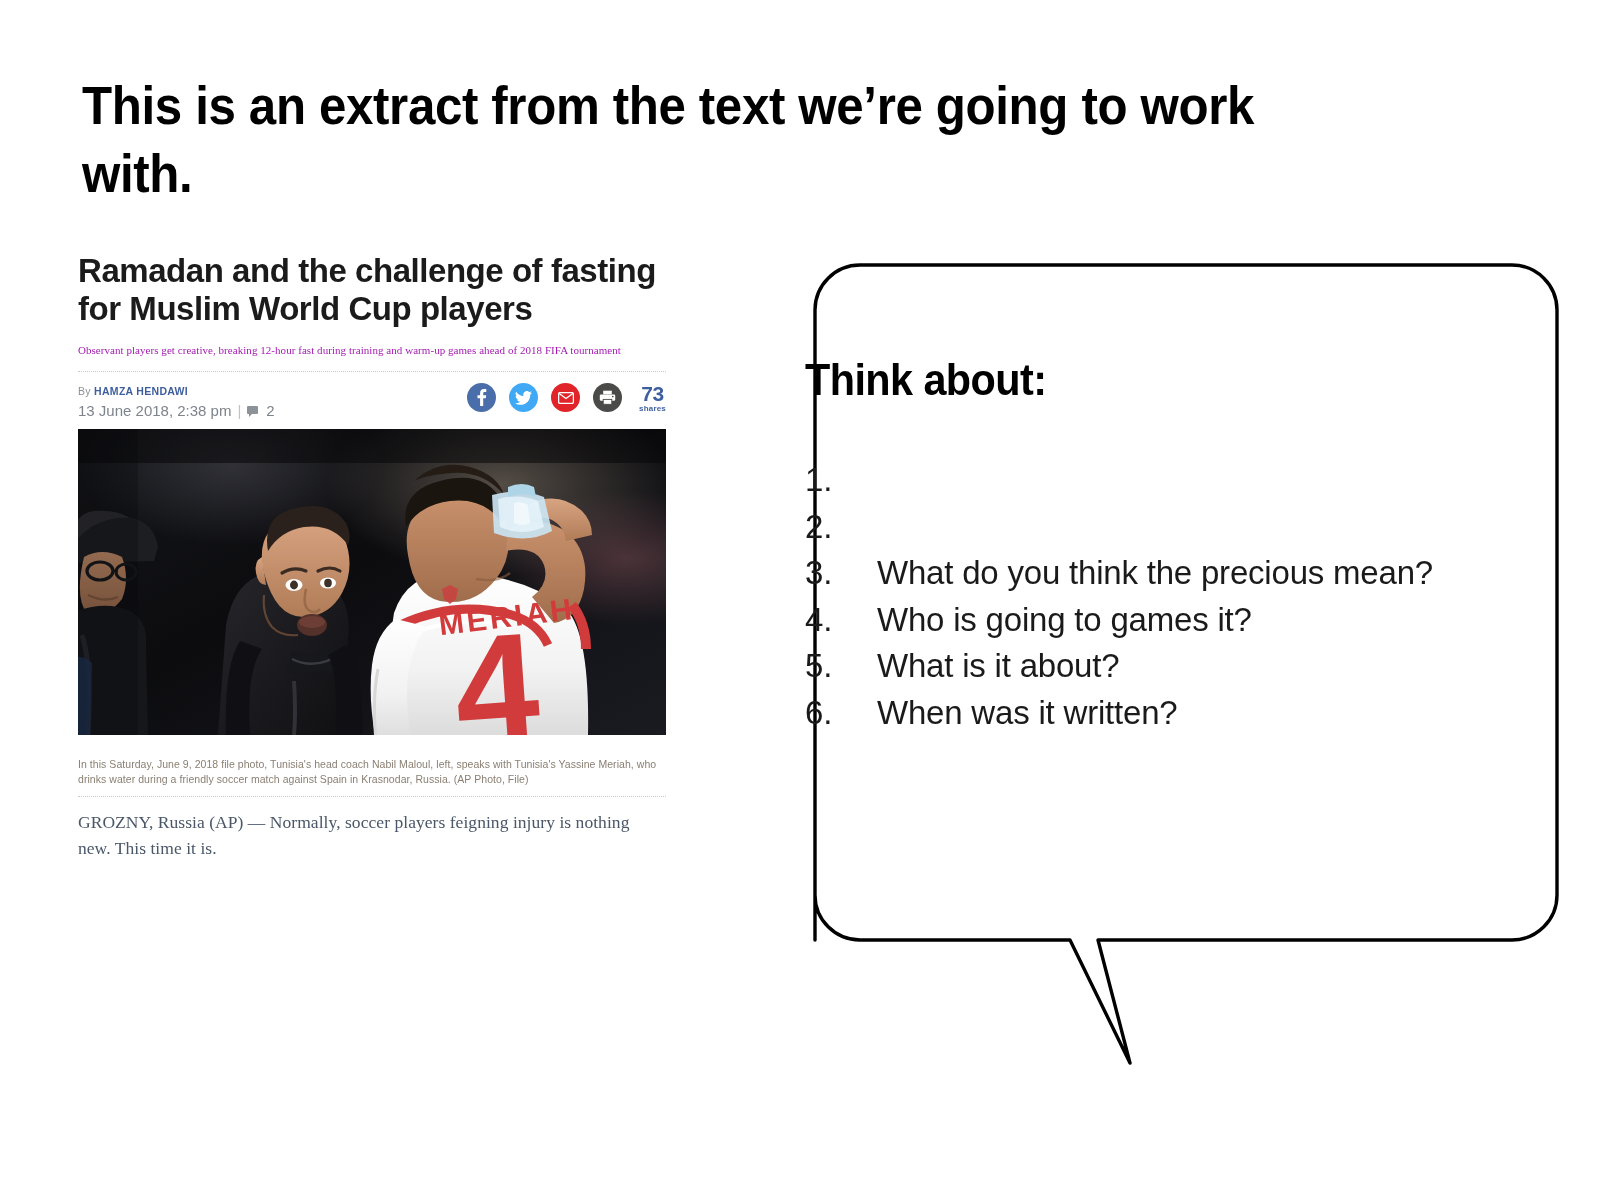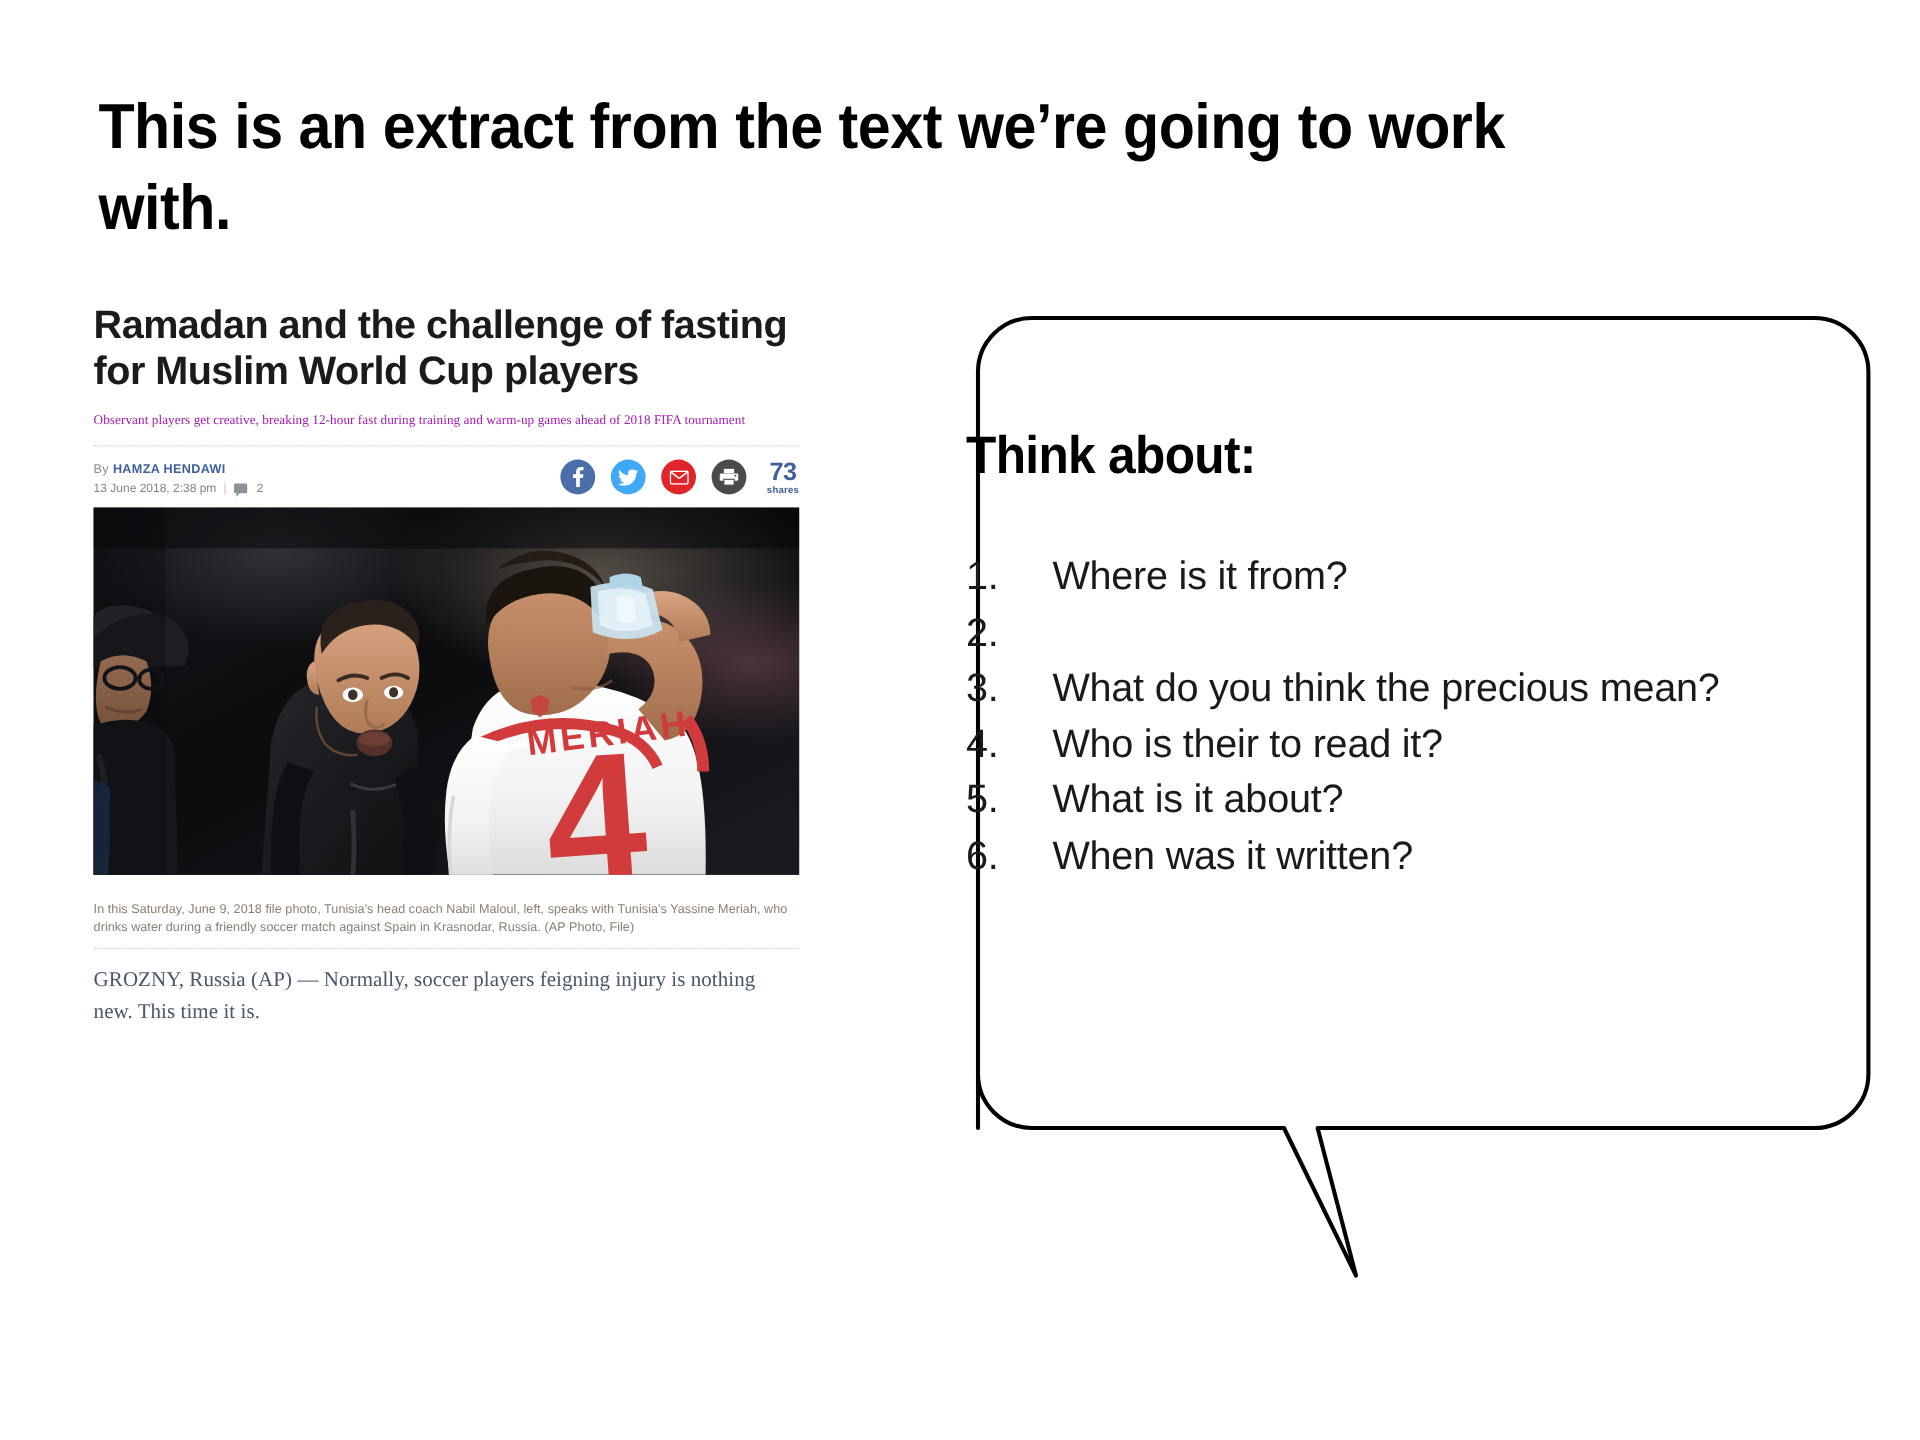--- a/index.html
+++ b/index.html
@@ -91,7 +91,7 @@
   }
   .byline-meta-line {
     font-family: "Liberation Sans", sans-serif;
-    font-size: 10px;
+    font-size: 15px;
     color: #7e848c;
     display: flex;
     align-items: center;

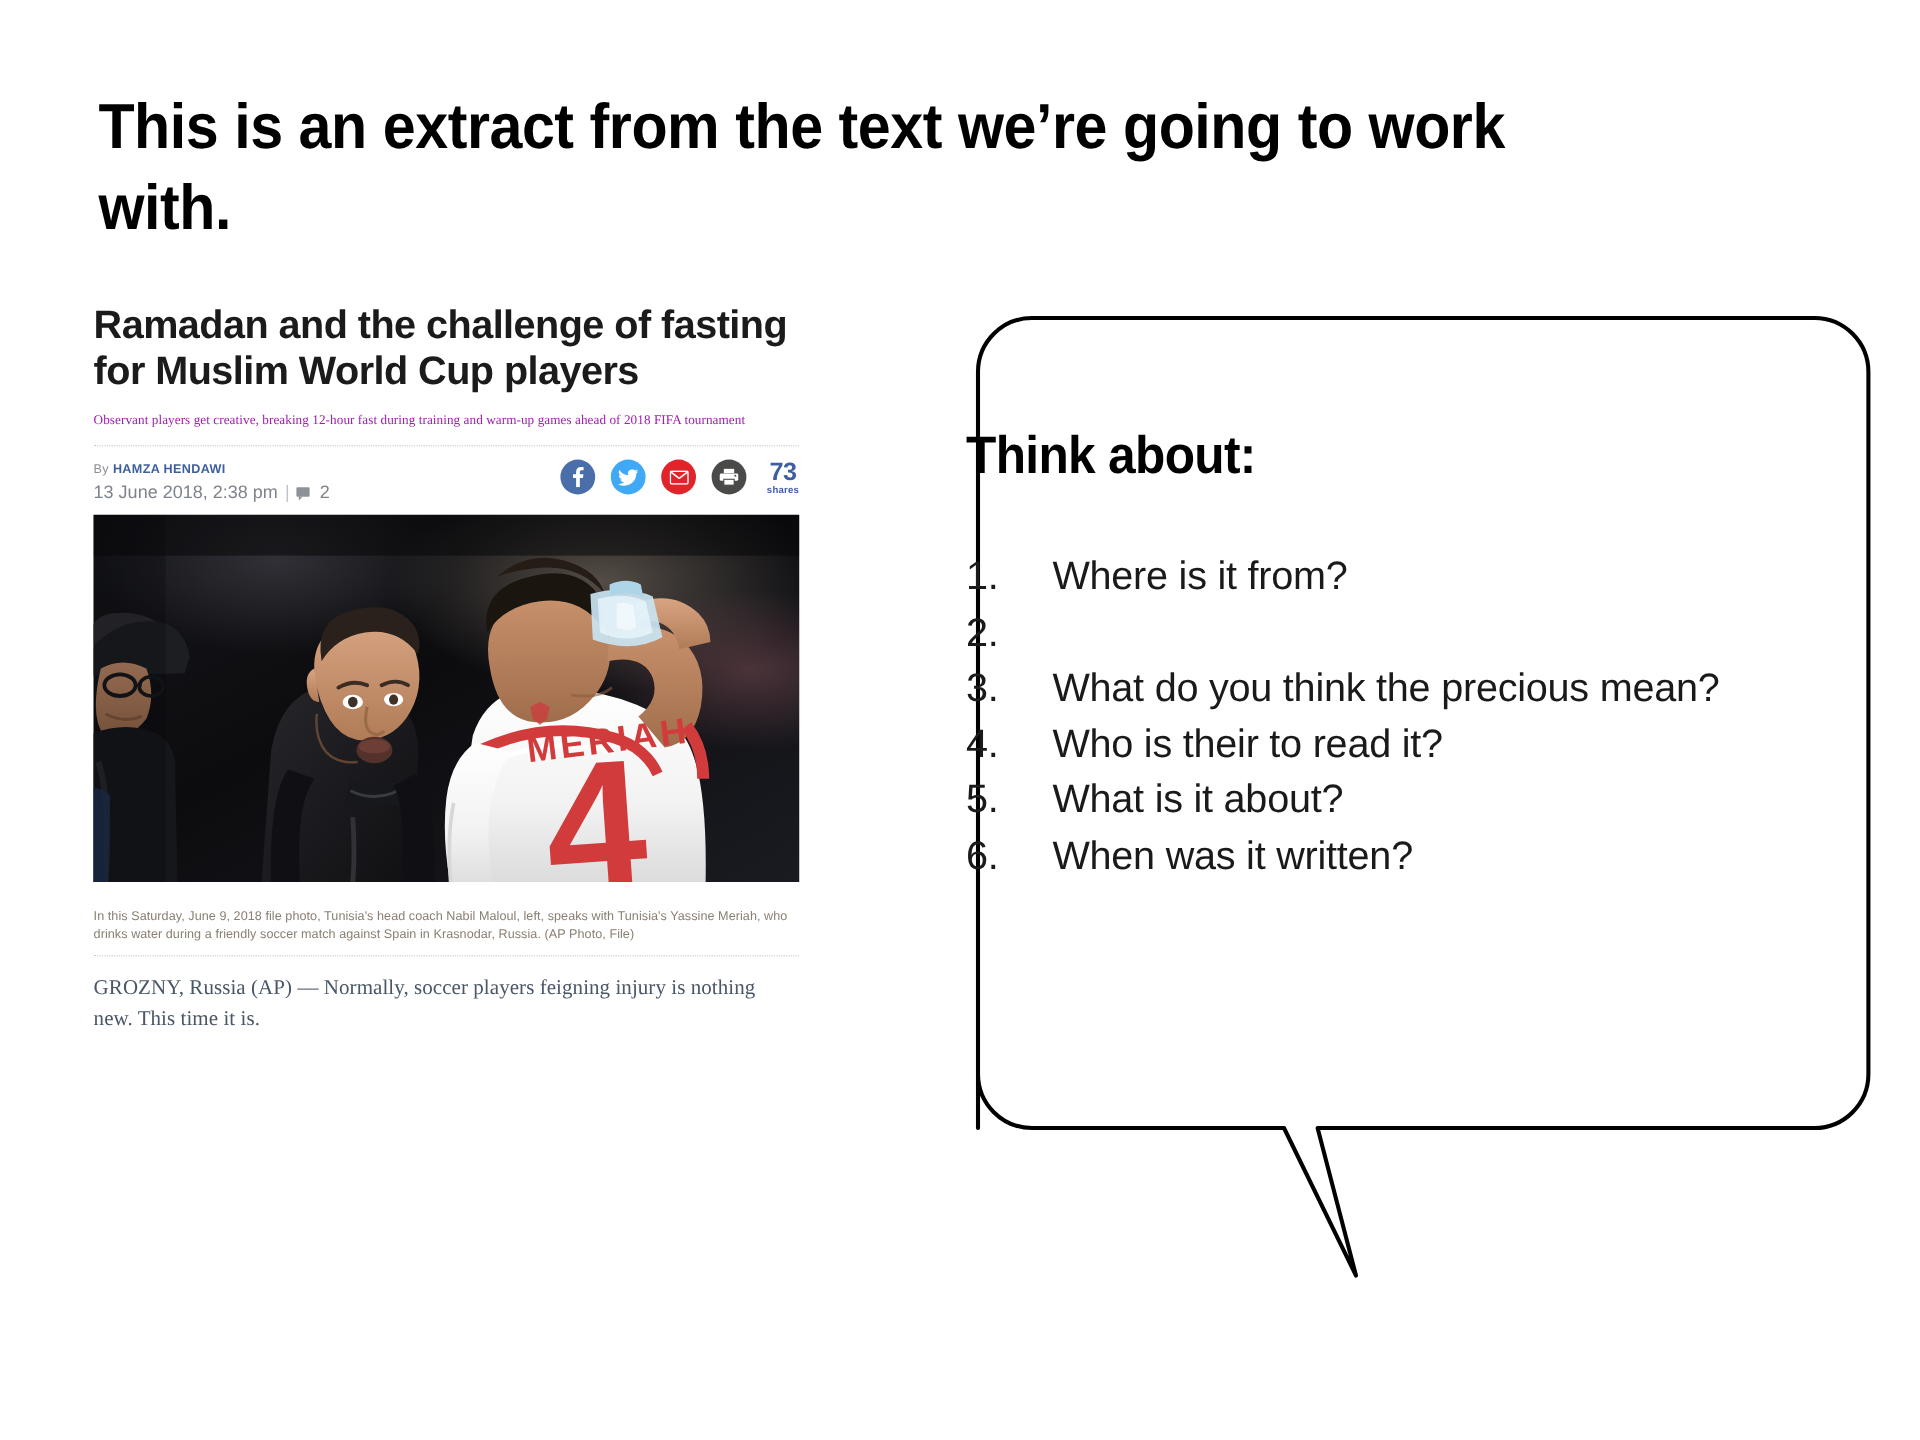--- a/index.html
+++ b/index.html
@@ -449,7 +449,6 @@
     <ol id="bubble-list">
       <li class="bubble-list-item">
         <span class="item-number">1.</span>
-        <span class="item-text">Where is it from?</span>
       </li>
       <li class="bubble-list-item">
         <span class="item-number">2.</span>

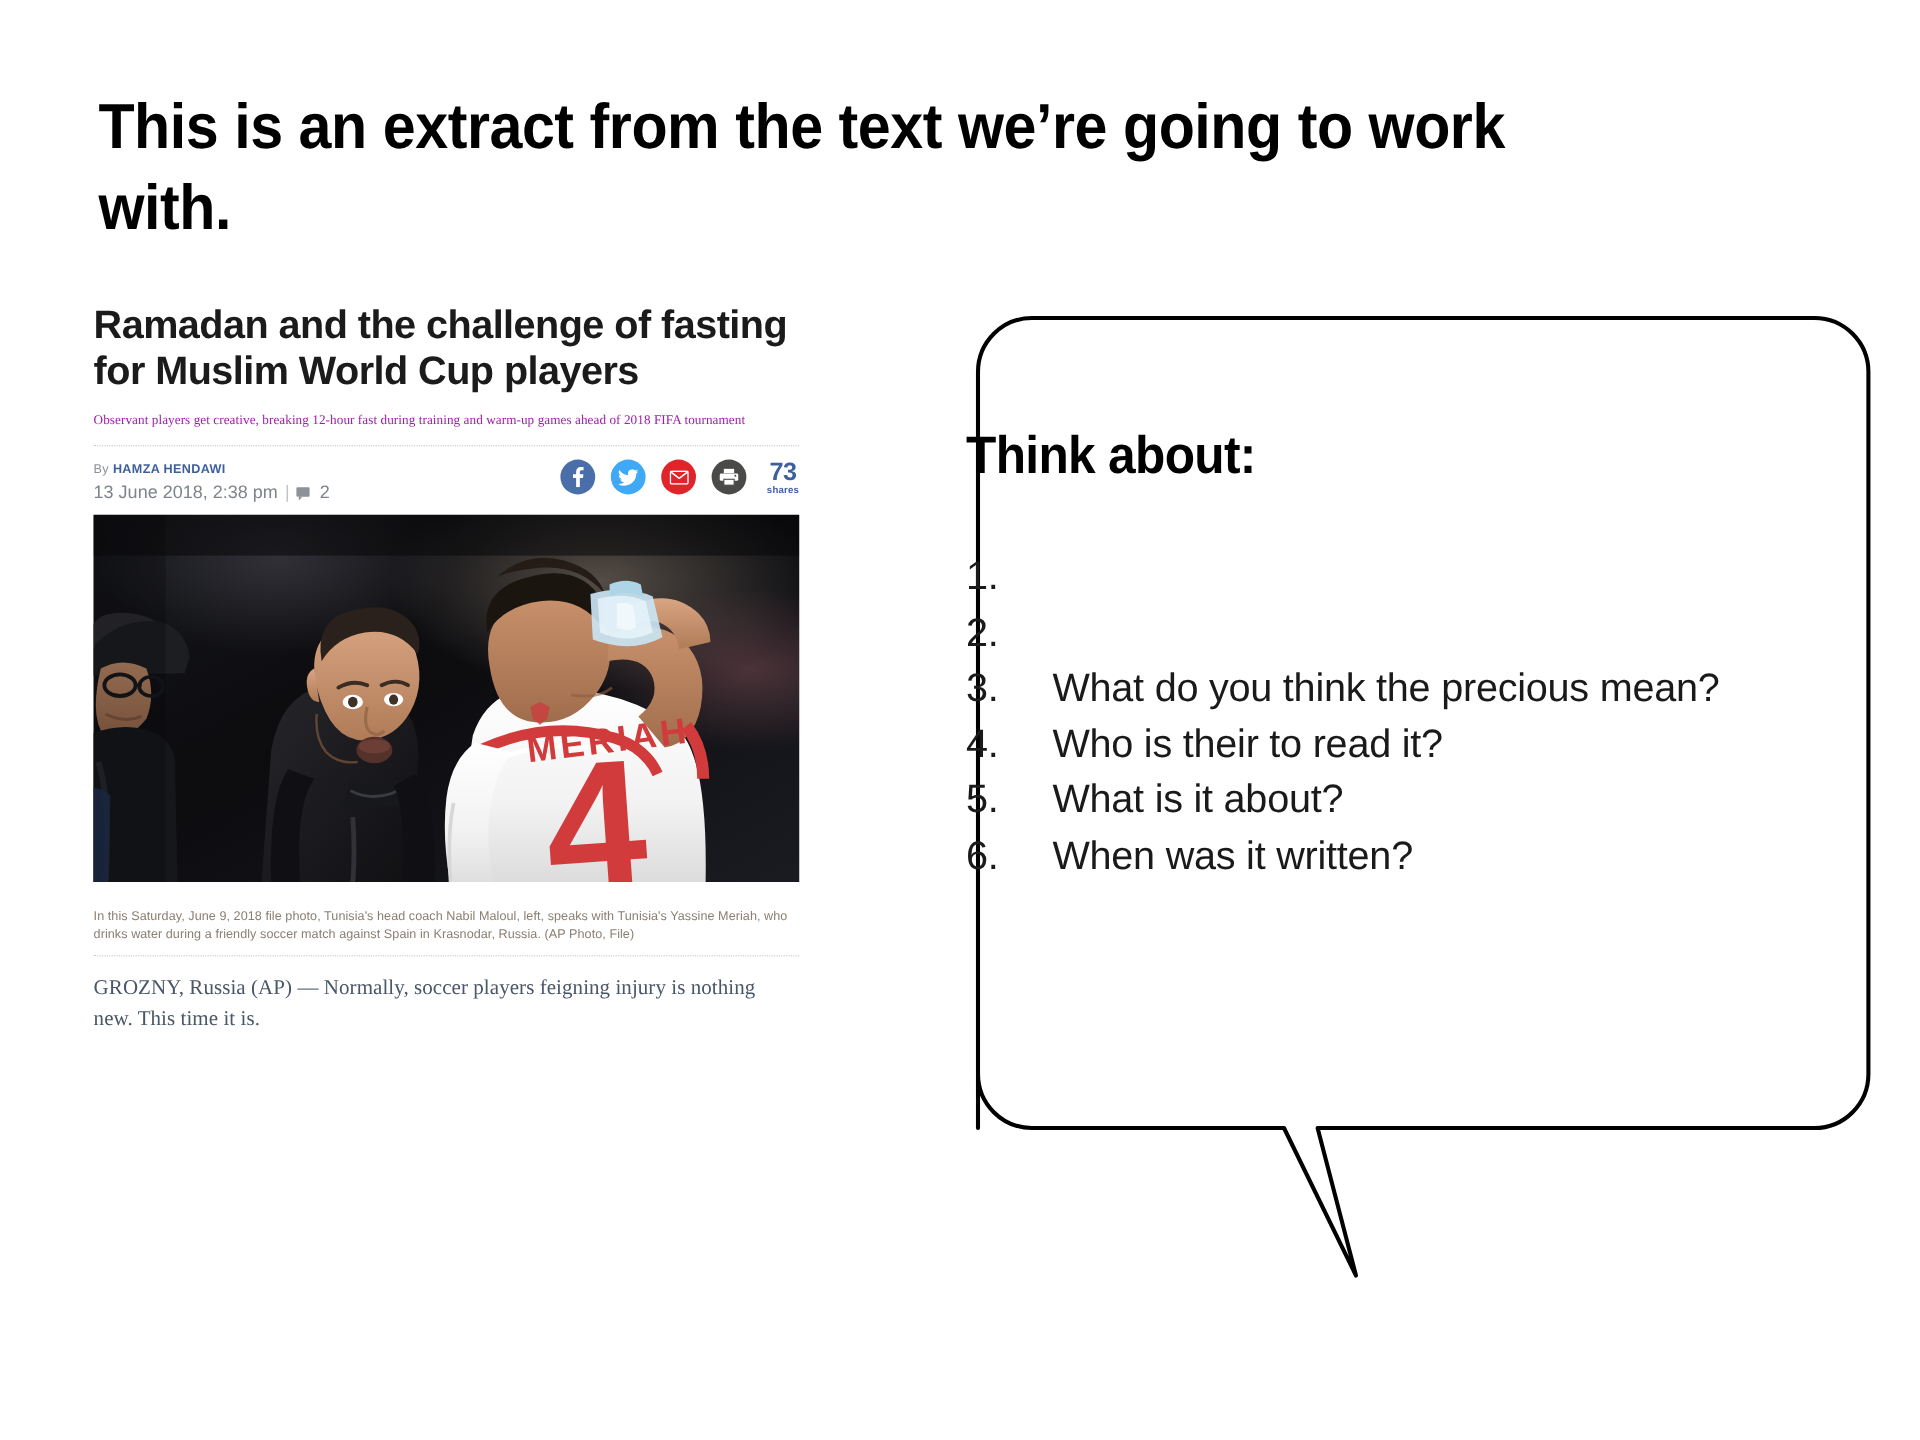--- a/index.html
+++ b/index.html
@@ -459,7 +459,7 @@
       </li>
       <li class="bubble-list-item">
         <span class="item-number">4.</span>
-        <span class="item-text">Who is their to read it?</span>
+        <span class="item-text">Who is going to games it?</span>
       </li>
       <li class="bubble-list-item">
         <span class="item-number">5.</span>

